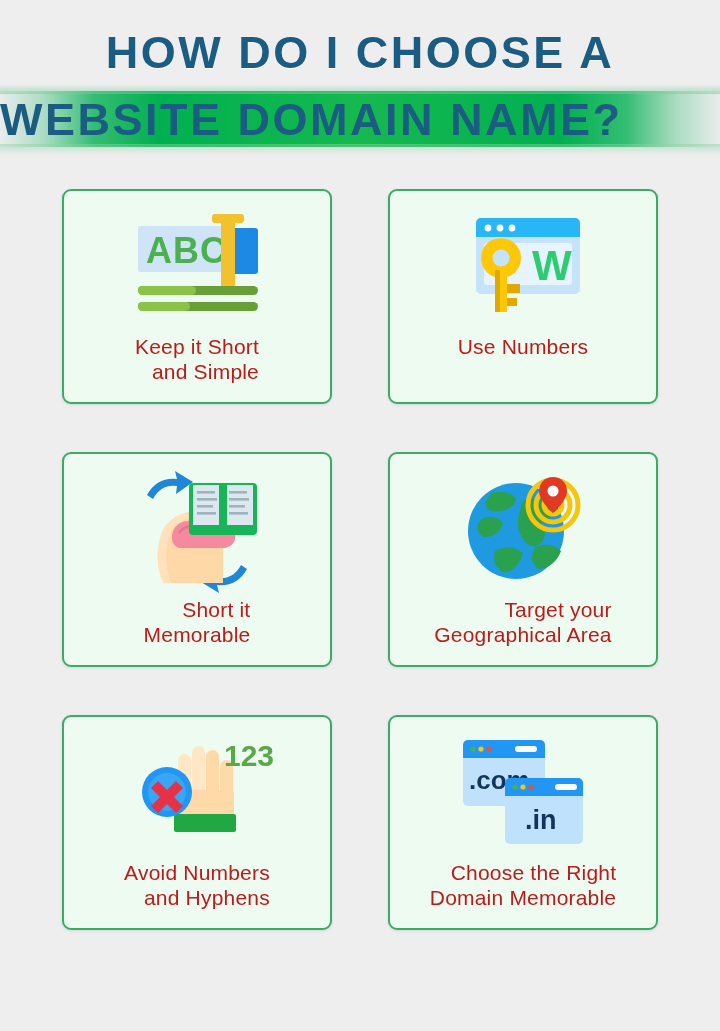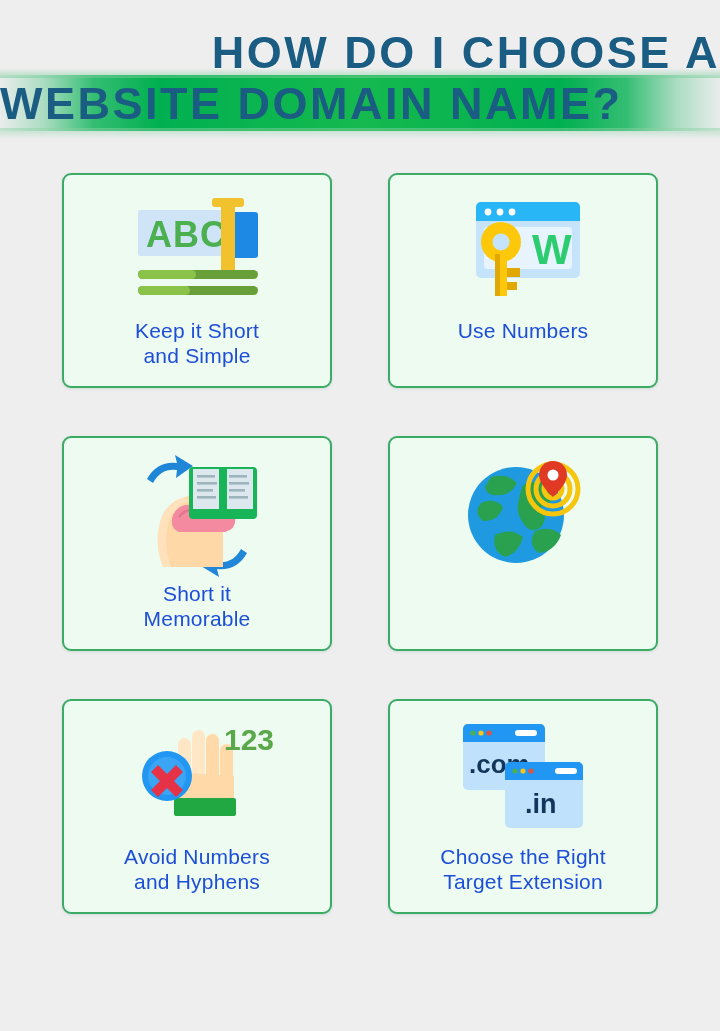--- a/index.html
+++ b/index.html
@@ -30,8 +30,8 @@
   }
   #title-line-1 {
     font-size: 45px;
+    padding-bottom: 16px;
     text-shadow: 0 1px 0 rgba(255,255,255,0.6);
-    text-align: right;
   }
   #band-wrap {
     position: relative;

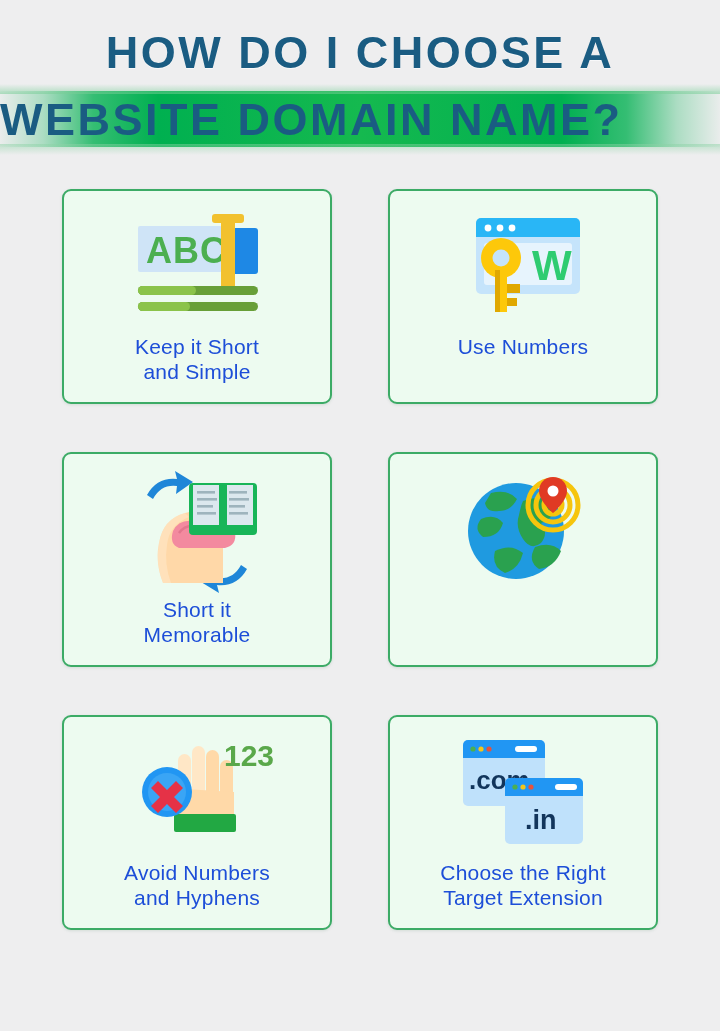--- a/index.html
+++ b/index.html
@@ -108,10 +108,10 @@
   }
   .card-label {
     margin-top: 10px;
-    text-align: center;
+    text-align: right;
     font-size: 21px;
     line-height: 1.18;
-    color: #1d4ed8;
+    color: #b91c1c;
     letter-spacing: 0.2px;
     padding: 0 8px;
     white-space: pre-line;

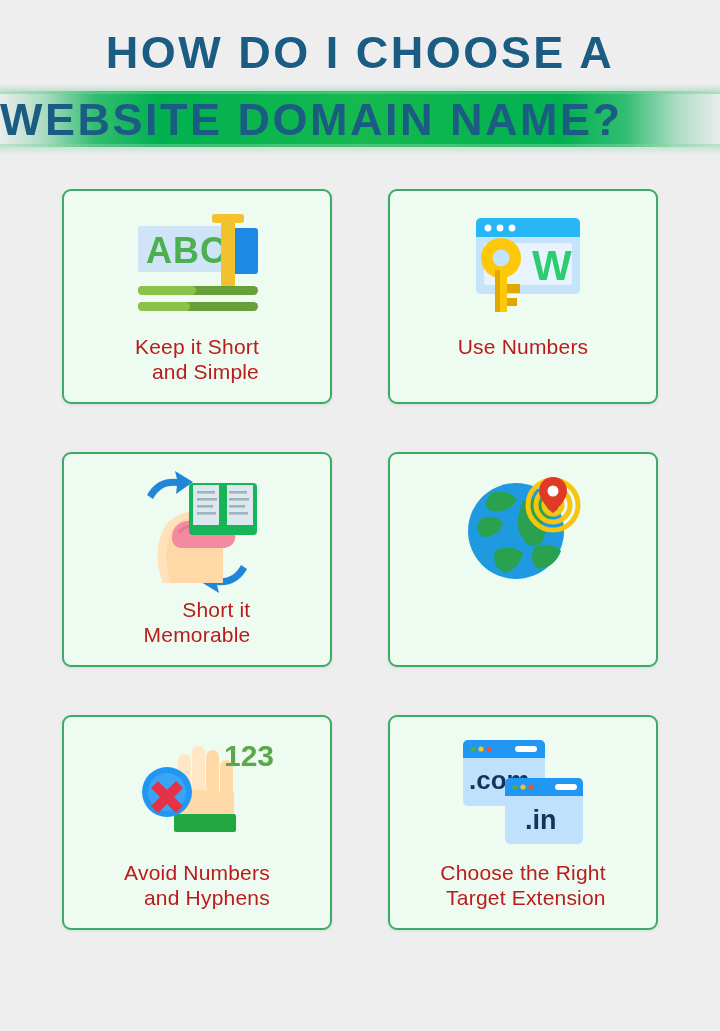--- a/index.html
+++ b/index.html
@@ -220,6 +220,8 @@
         </g>
       </svg>
     </div>
+    <div class="card-label">Target your
+Geographical Area</div>
   </div>
 
   <div class="card">

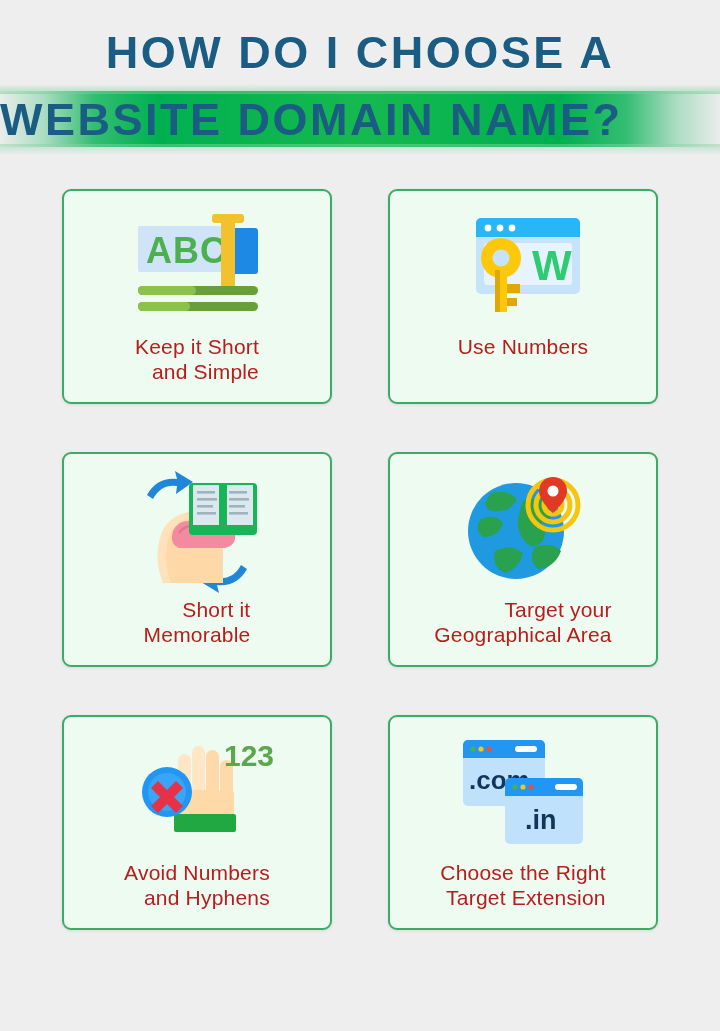--- a/index.html
+++ b/index.html
@@ -271,7 +271,7 @@
       </svg>
     </div>
     <div class="card-label">Choose the Right
-Target Extension</div>
+Domain Memorable</div>
   </div>
 
 </div>

